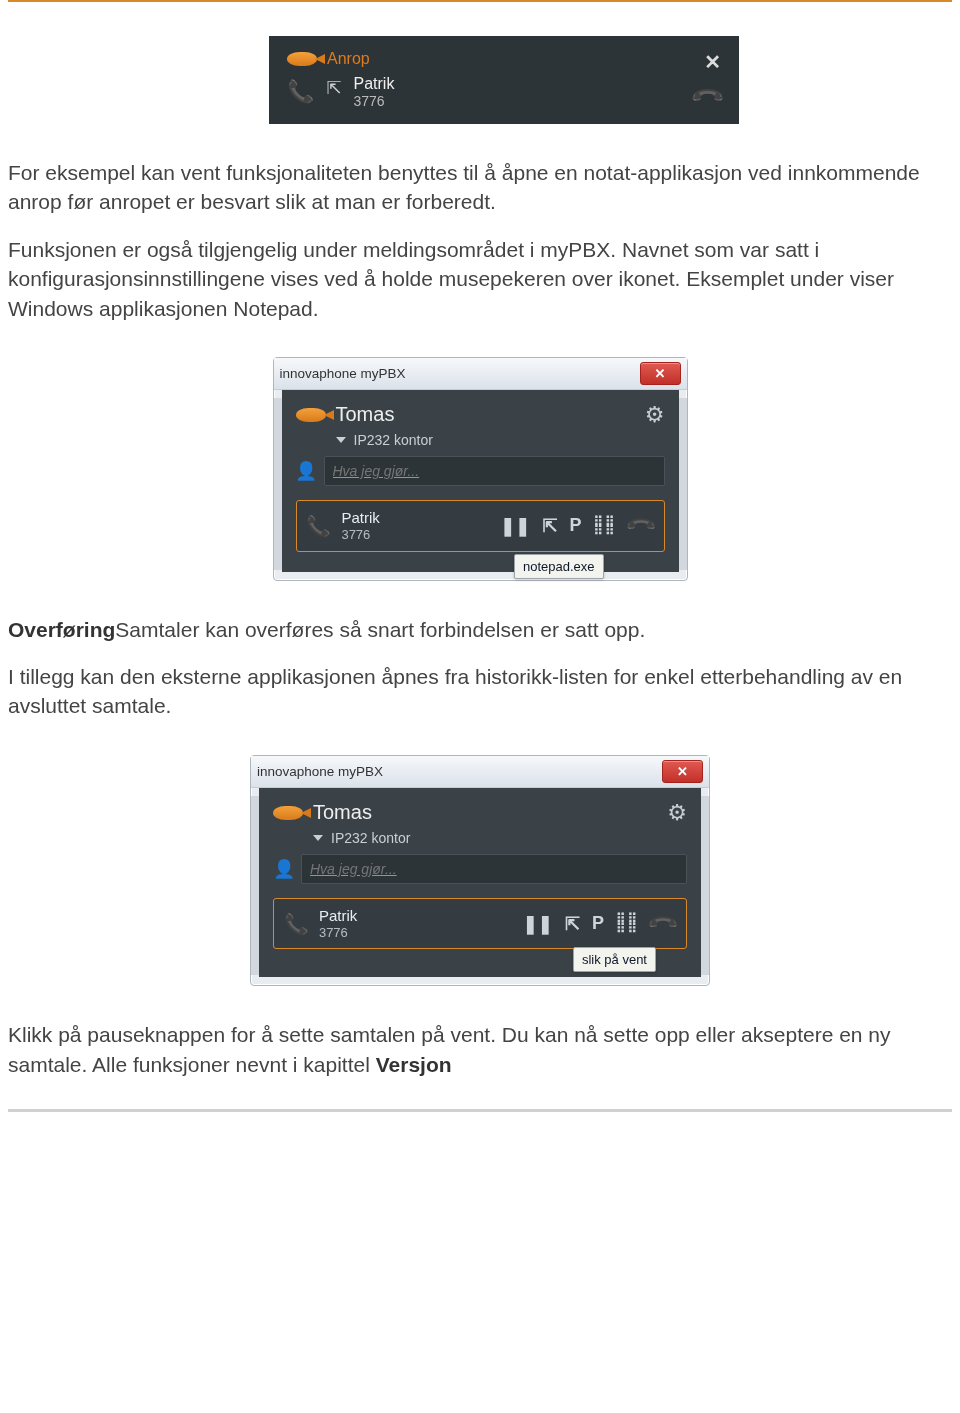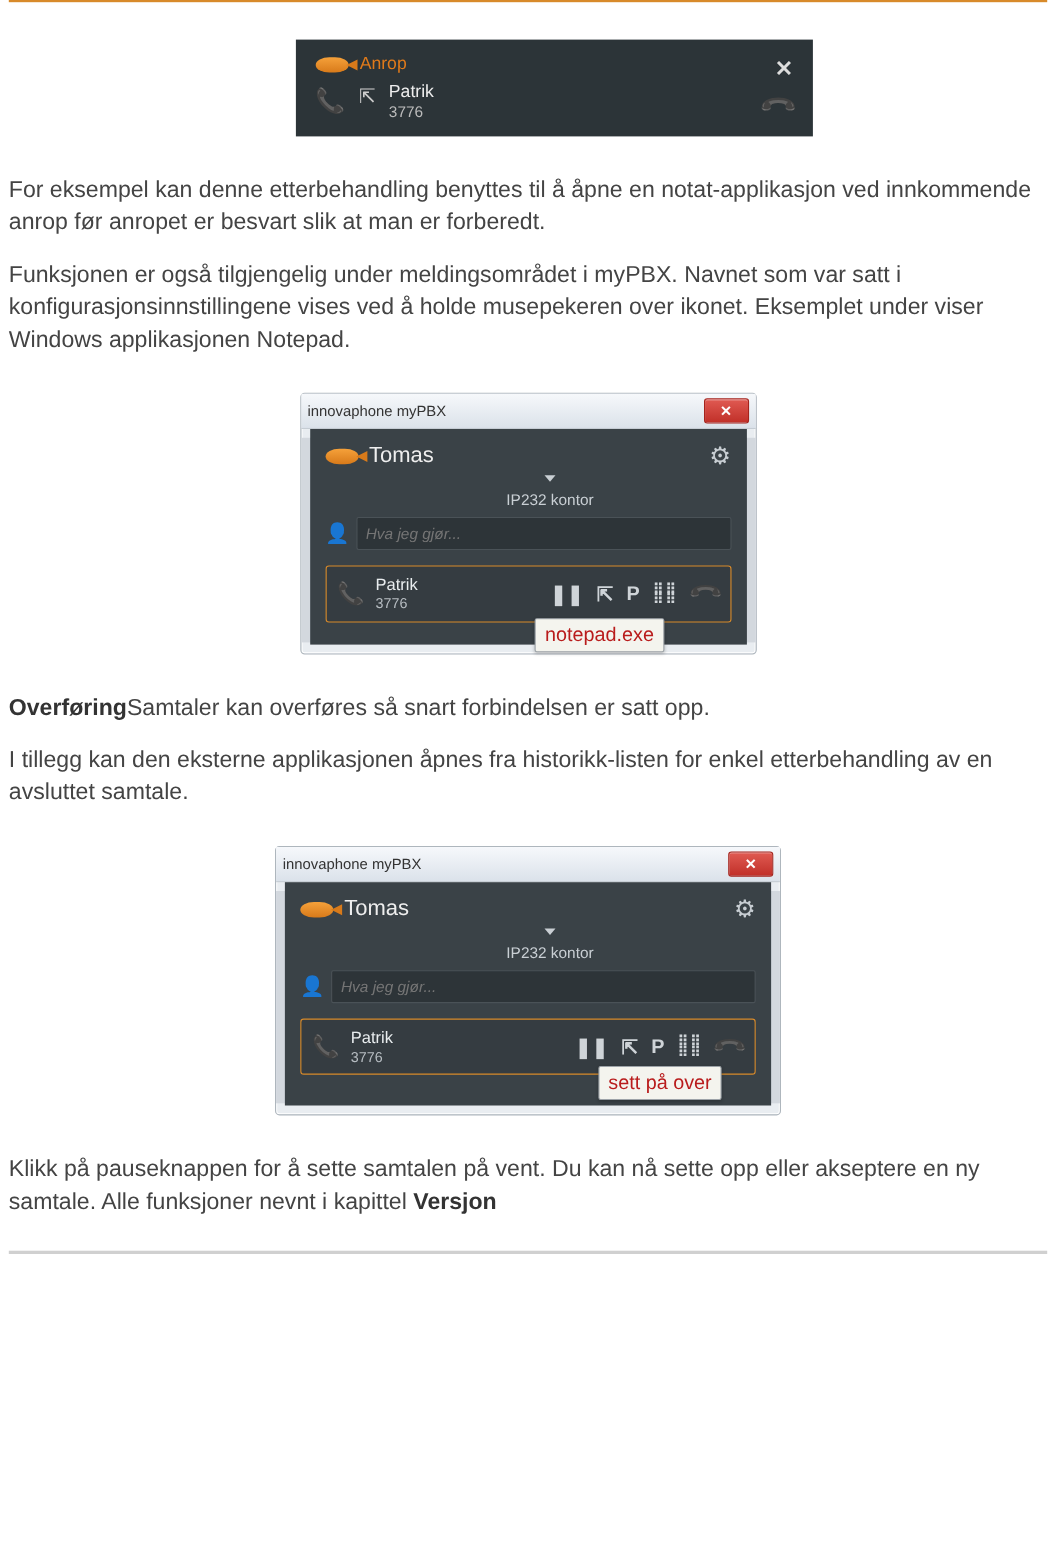--- a/index.html
+++ b/index.html
@@ -227,7 +227,7 @@
     </div>
   </div>
 
-  <p class="body-text">For eksempel kan denne etterbehandling benyttes til å åpne en notat-applikasjon ved innkommende anrop før anropet er besvart slik at man er forberedt.</p>
+  <p class="body-text">For eksempel kan vent funksjonaliteten benyttes til å åpne en notat-applikasjon ved innkommende anrop før anropet er besvart slik at man er forberedt.</p>
   <p class="body-text">Funksjonen er også tilgjengelig under meldingsområdet i myPBX. Navnet som var satt i konfigurasjonsinnstillingene vises ved å holde musepekeren over ikonet. Eksemplet under viser Windows applikasjonen Notepad.</p>
 
   <div class="fig-center">

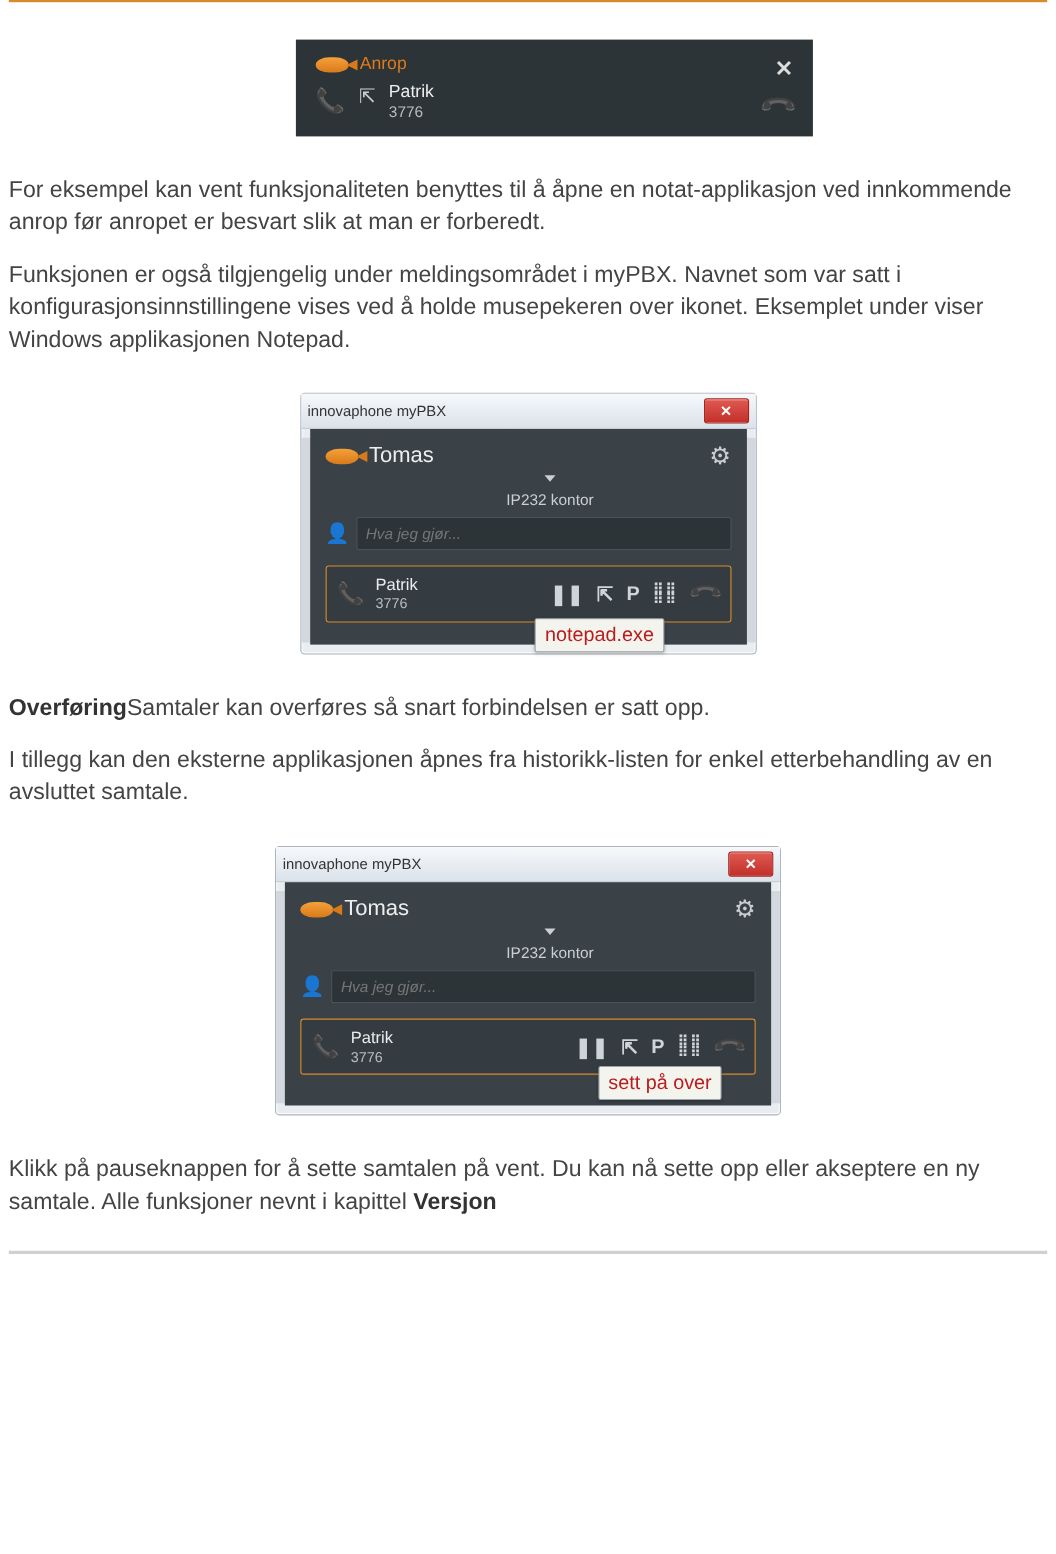--- a/index.html
+++ b/index.html
@@ -142,7 +142,7 @@
   .sub-row {
     display:flex; align-items:center; gap:8px;
     color:#c9cfd4; font-size:14px;
-    margin-left:40px; margin-bottom:8px;flex-direction:column;
+    margin-left:40px; margin-bottom:8px;
   }
   .caret-down {
     width:0;height:0;border-left:5px solid transparent;border-right:5px solid transparent;border-top:6px solid #c9cfd4;

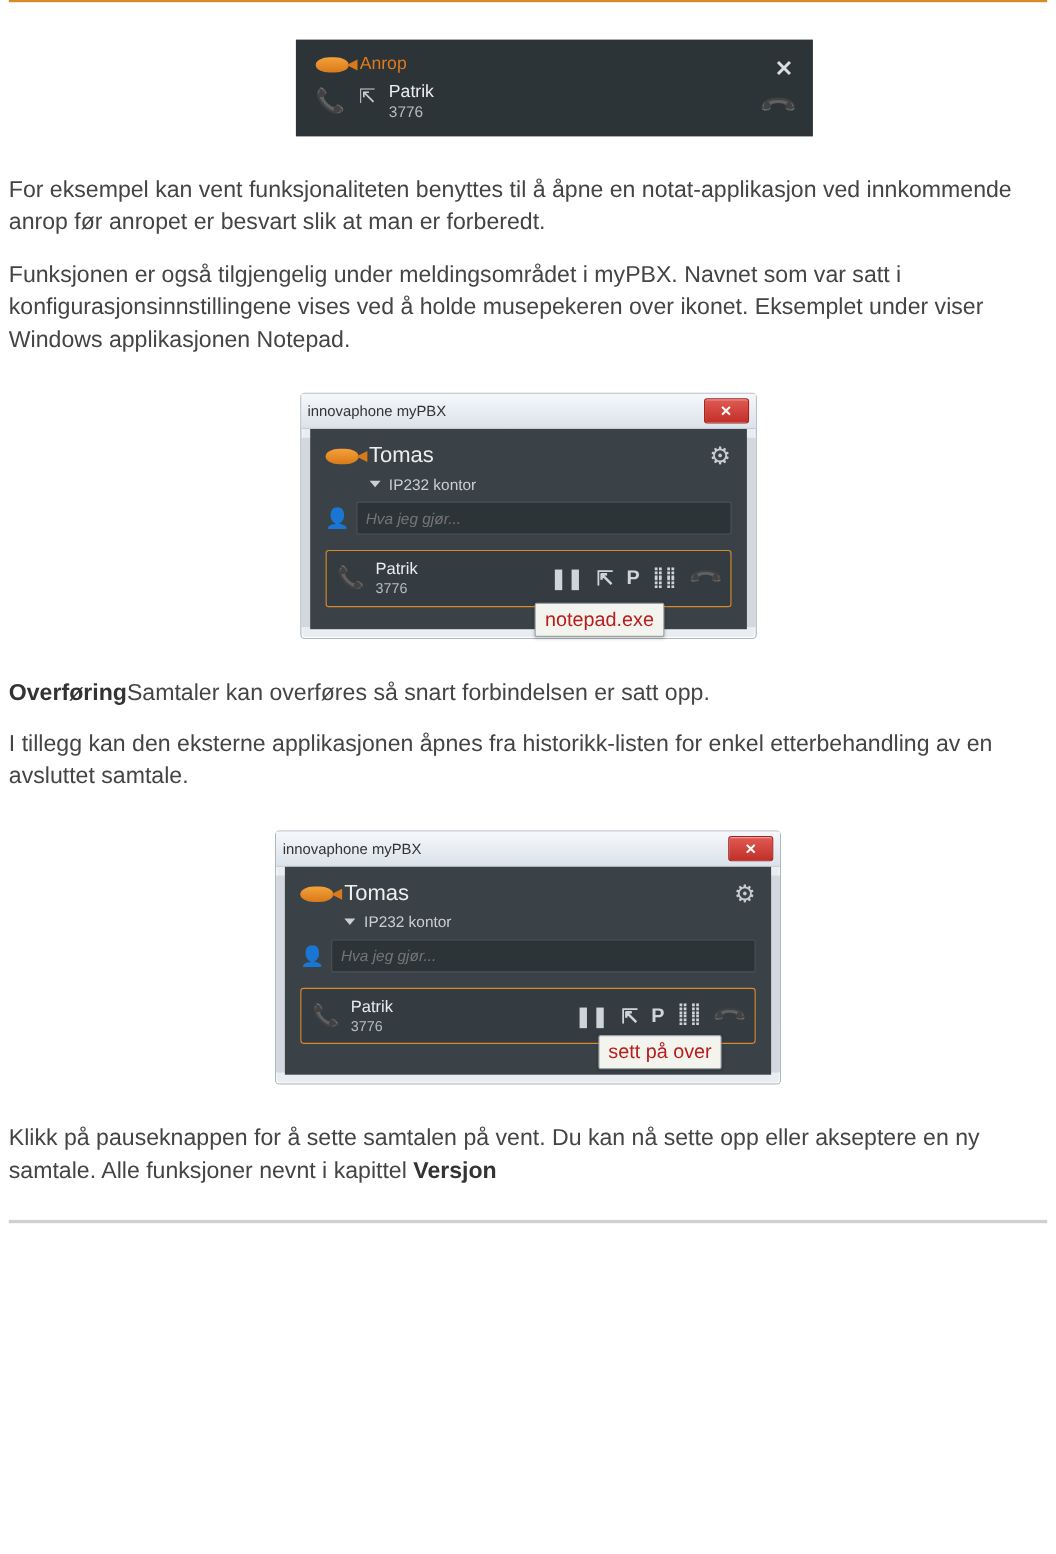--- a/index.html
+++ b/index.html
@@ -160,6 +160,7 @@
     font-size:14px;
     padding:6px 8px;
     border-radius:2px;
+    text-decoration:underline;
   }
   .call-box {
     border:1px solid #d88a2a;

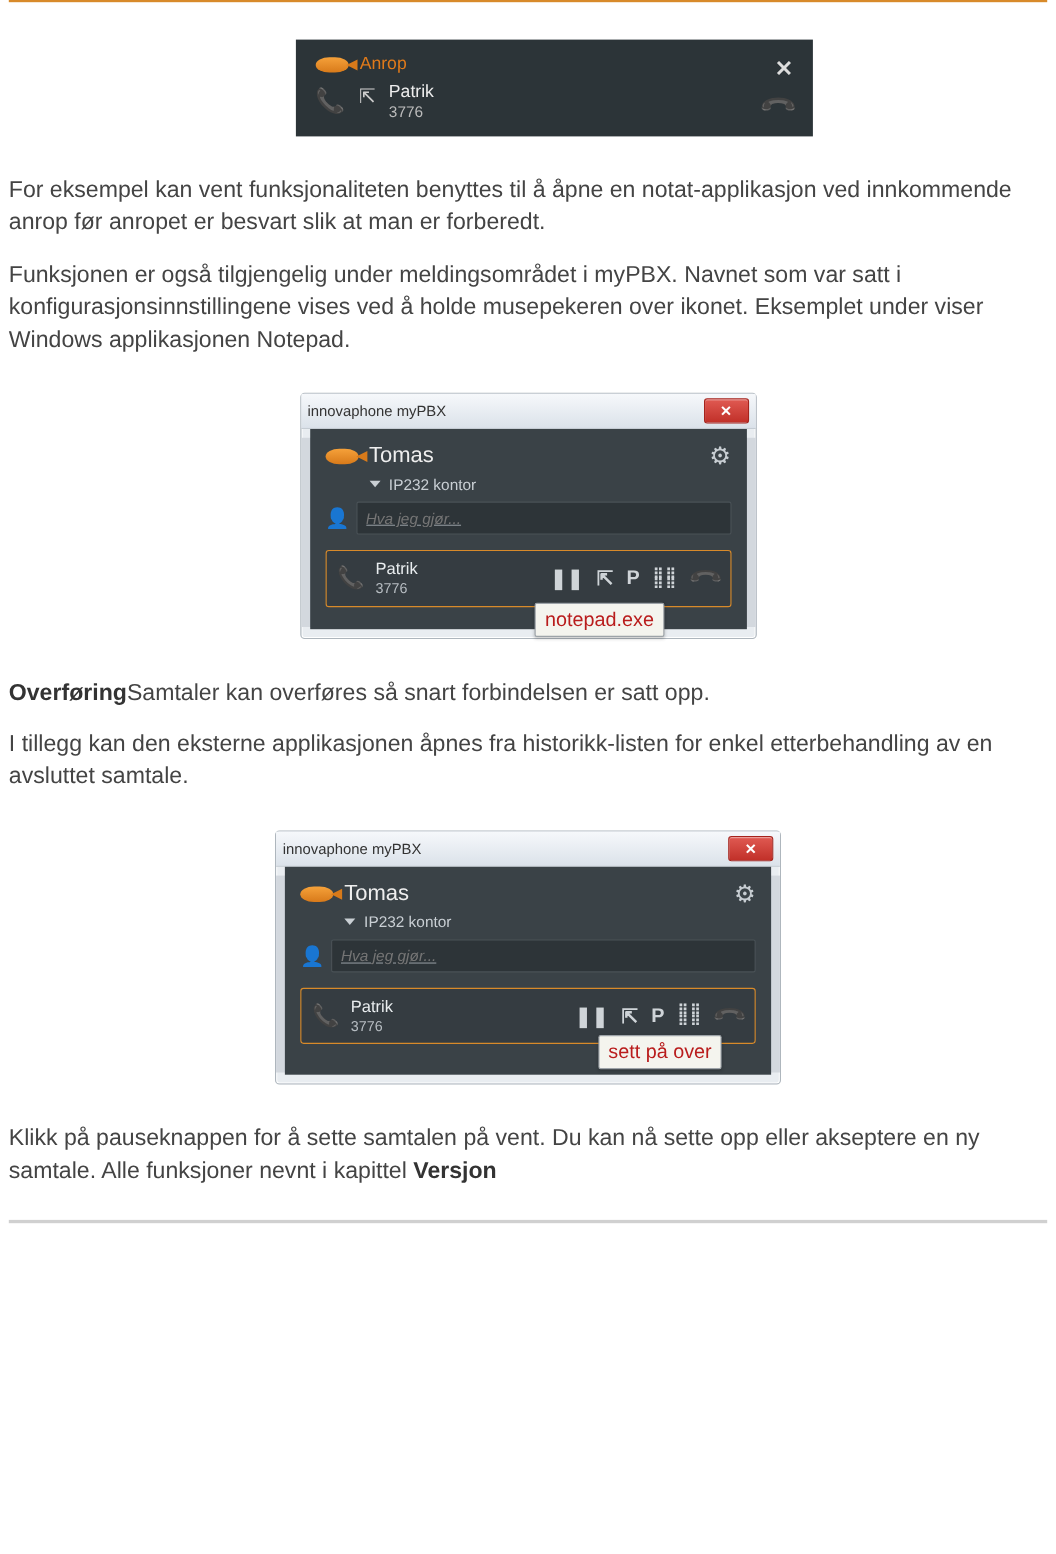--- a/index.html
+++ b/index.html
@@ -185,8 +185,8 @@
     bottom:-24px;
     background:#f4f4ee;
     border:1px solid #9da3a8;
-    color:#b91c1c;
-    font-size:18px;
+    color:#0f172a;
+    font-size:13px;
     padding:4px 8px;
     border-radius:2px;
     box-shadow:0 1px 3px rgba(0,0,0,.2);

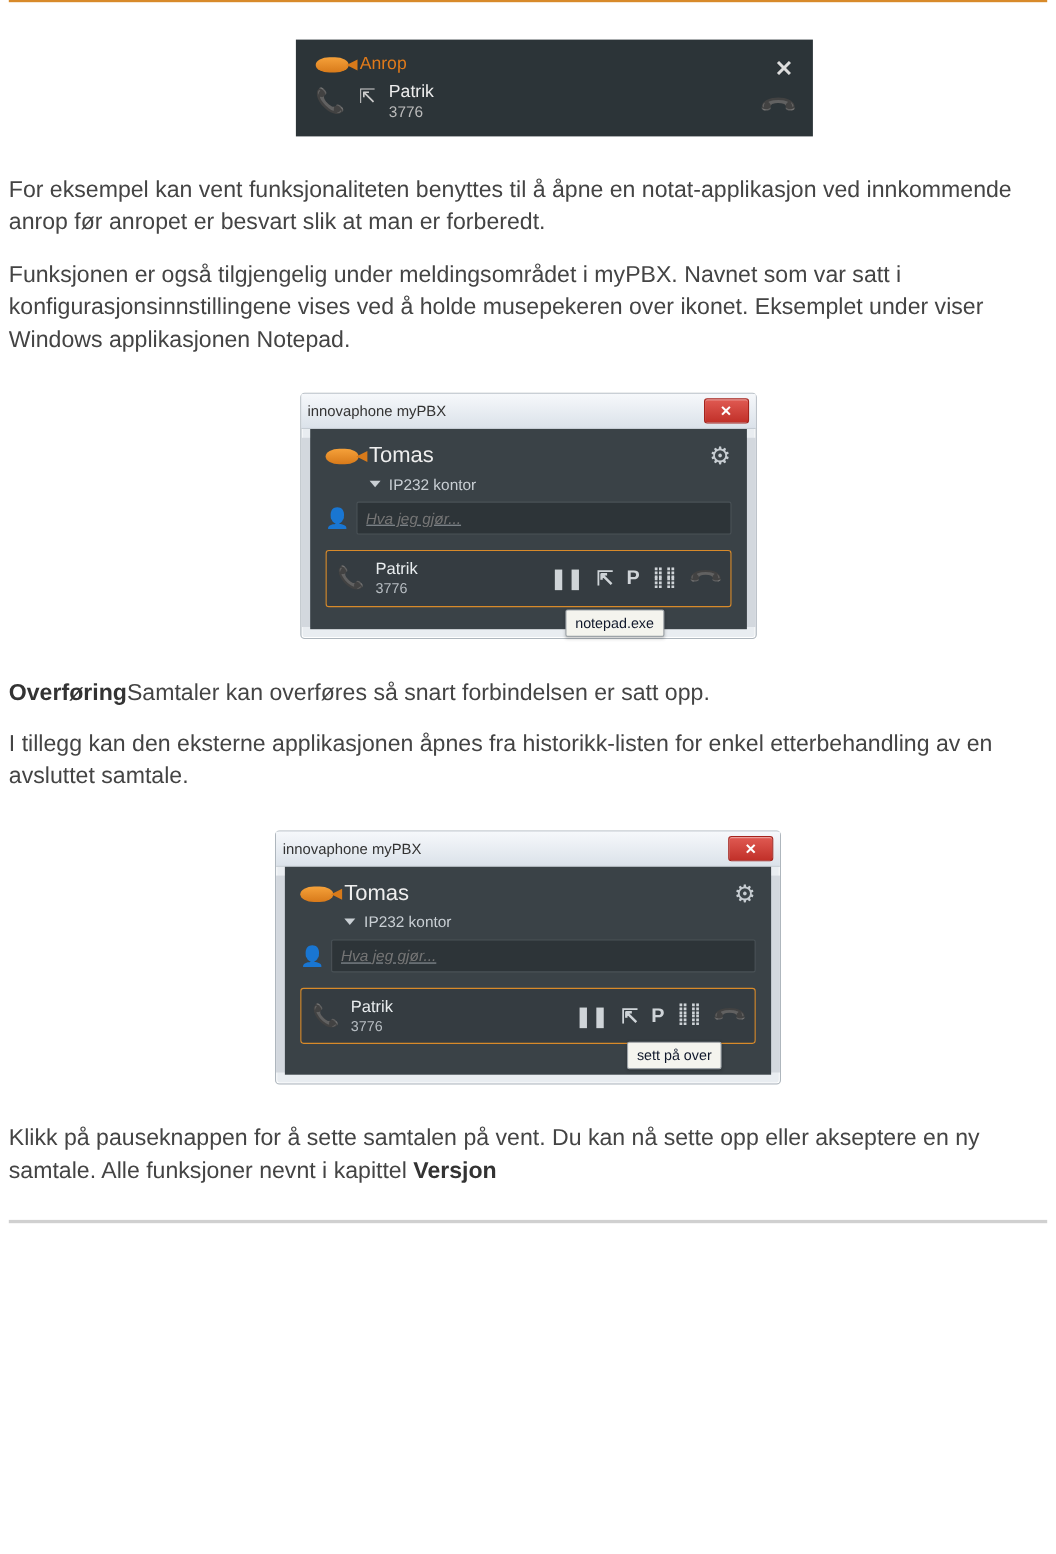--- a/index.html
+++ b/index.html
@@ -312,7 +312,7 @@
             <span class="act act-dial">⠿⠿<br>⠿⠿</span>
             <span class="act act-red">📞</span>
           </div>
-          <div class="tooltip">sett på over</div>
+          <div class="tooltip">slik på vent</div>
         </div>
       </div>
     </div>

